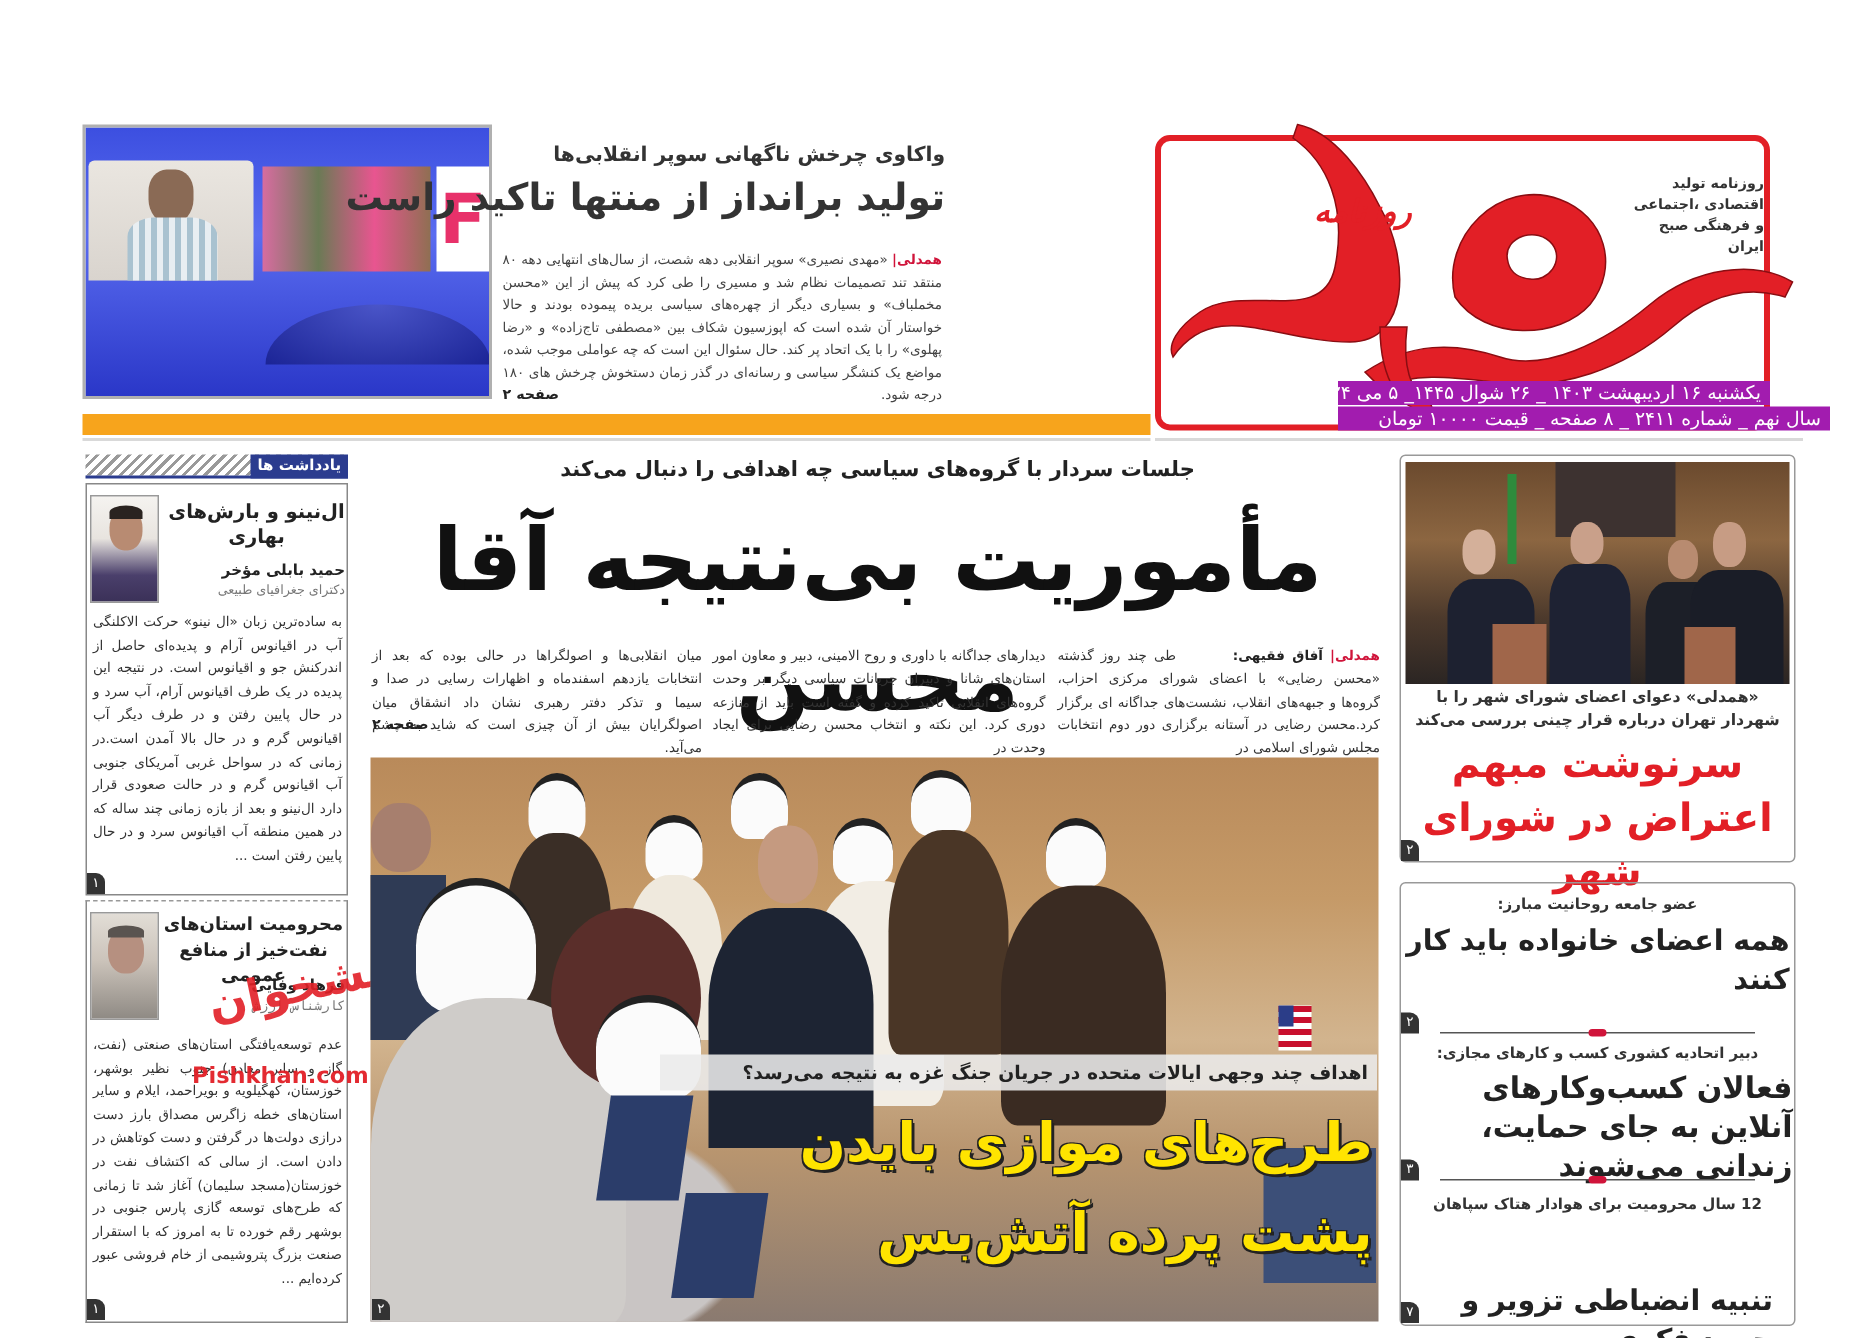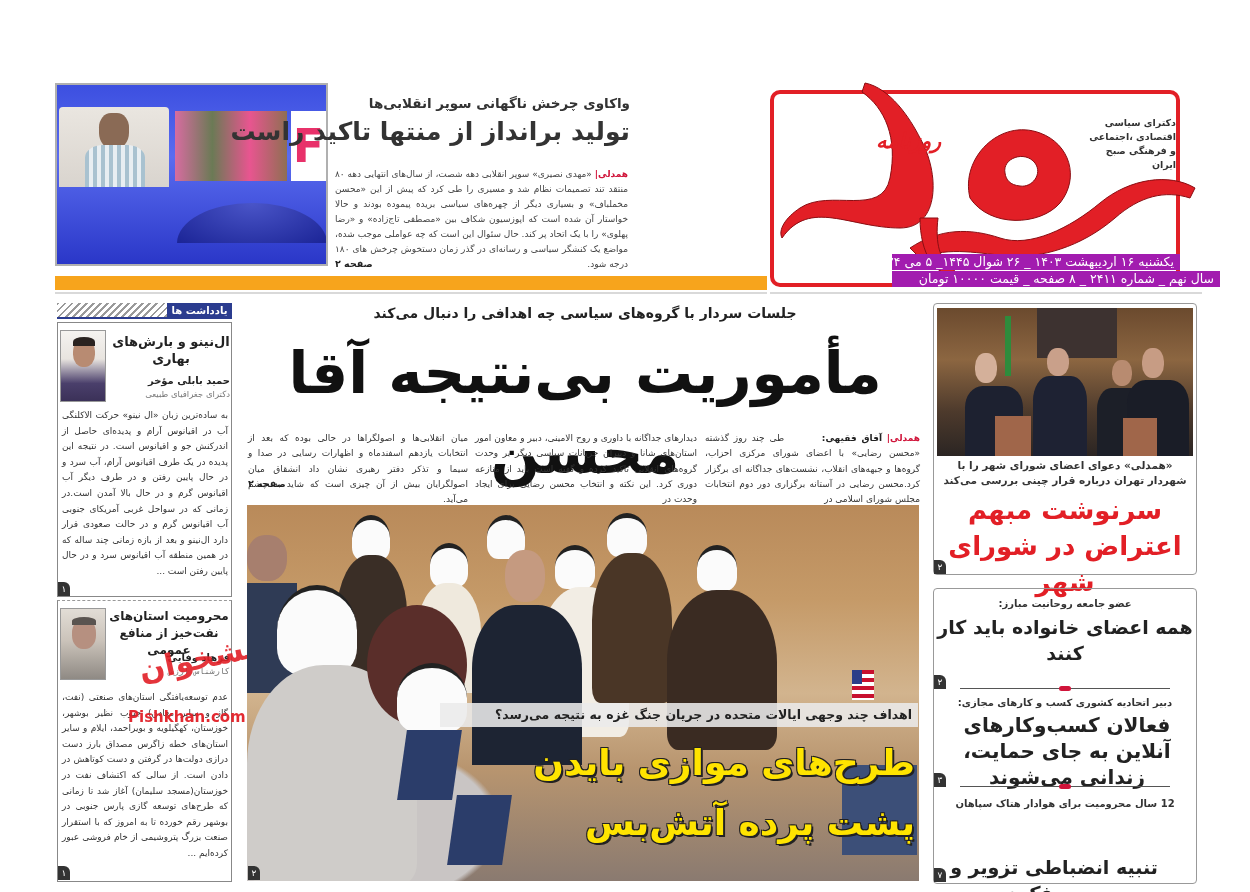--- a/index.html
+++ b/index.html
@@ -104,7 +104,7 @@
 </svg>
 <div id="logo-small" class="abs">روزنامه</div>
 <div id="tagline" class="abs">
-  <div>دکترای سیاسی</div>
+  <div>روزنامه تولید</div>
   <div>اقتصادی ،اجتماعی</div>
   <div>و فرهنگی صبح ایران</div>
 </div>

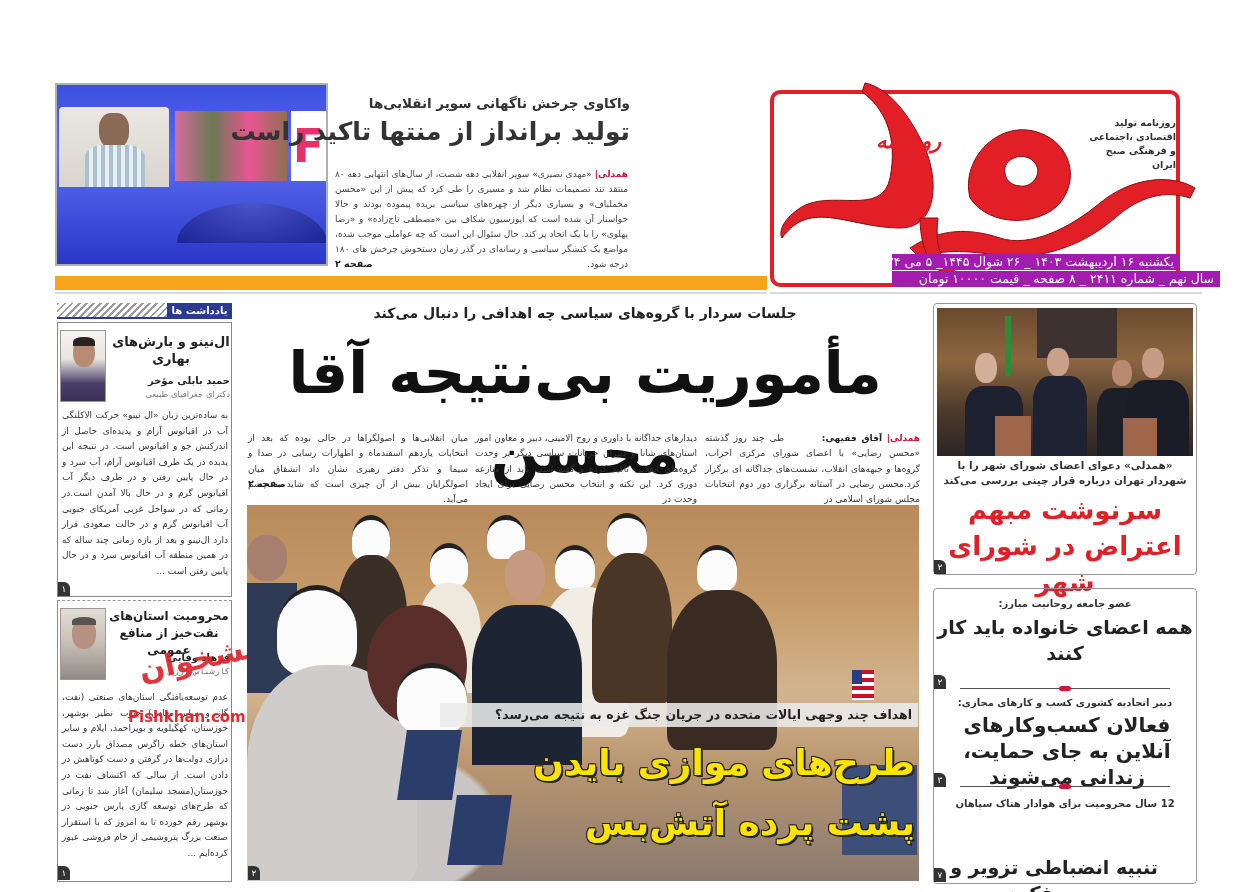--- a/index.html
+++ b/index.html
@@ -82,7 +82,7 @@
 
   #right-box-2 { left: 933px; top: 588px; width: 264px; height: 296px; border: 1px solid #999; border-radius: 4px; }
   .brief-kicker { font-size: 10px; font-weight: bold; color: #333; text-align: center; }
-  .brief-head { font-size: 19px; font-weight: bold; color: #222; text-align: center; line-height: 26px; }
+  .brief-head { font-size: 19px; font-weight: bold; color: #222; text-align: right; line-height: 26px; }
   #brief1-kicker { left: 937px; top: 598px; width: 256px; }
   #brief1-head { left: 937px; top: 614px; width: 256px; }
   #brief2-kicker { left: 937px; top: 697px; width: 256px; }

